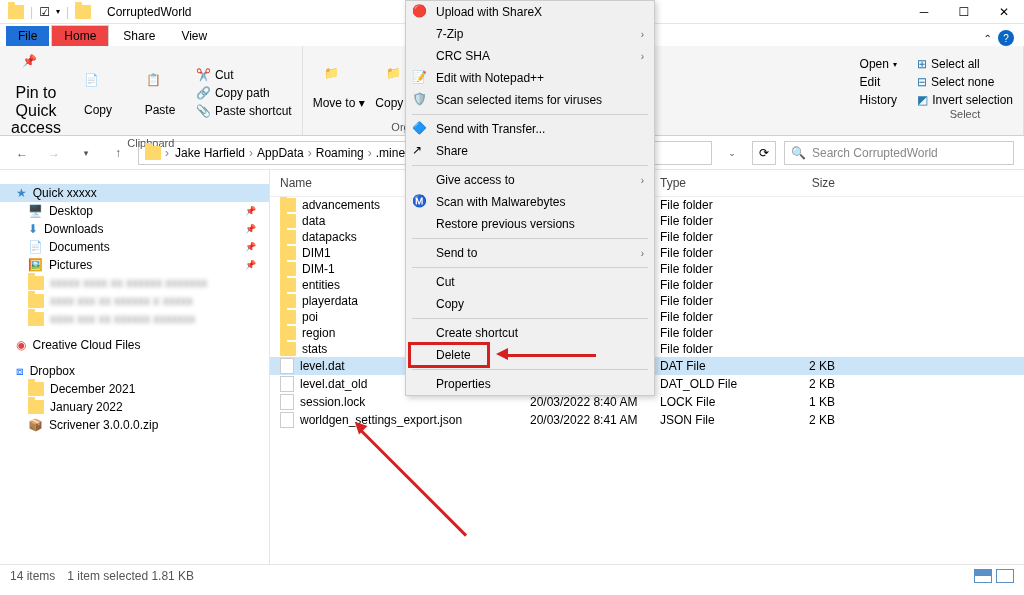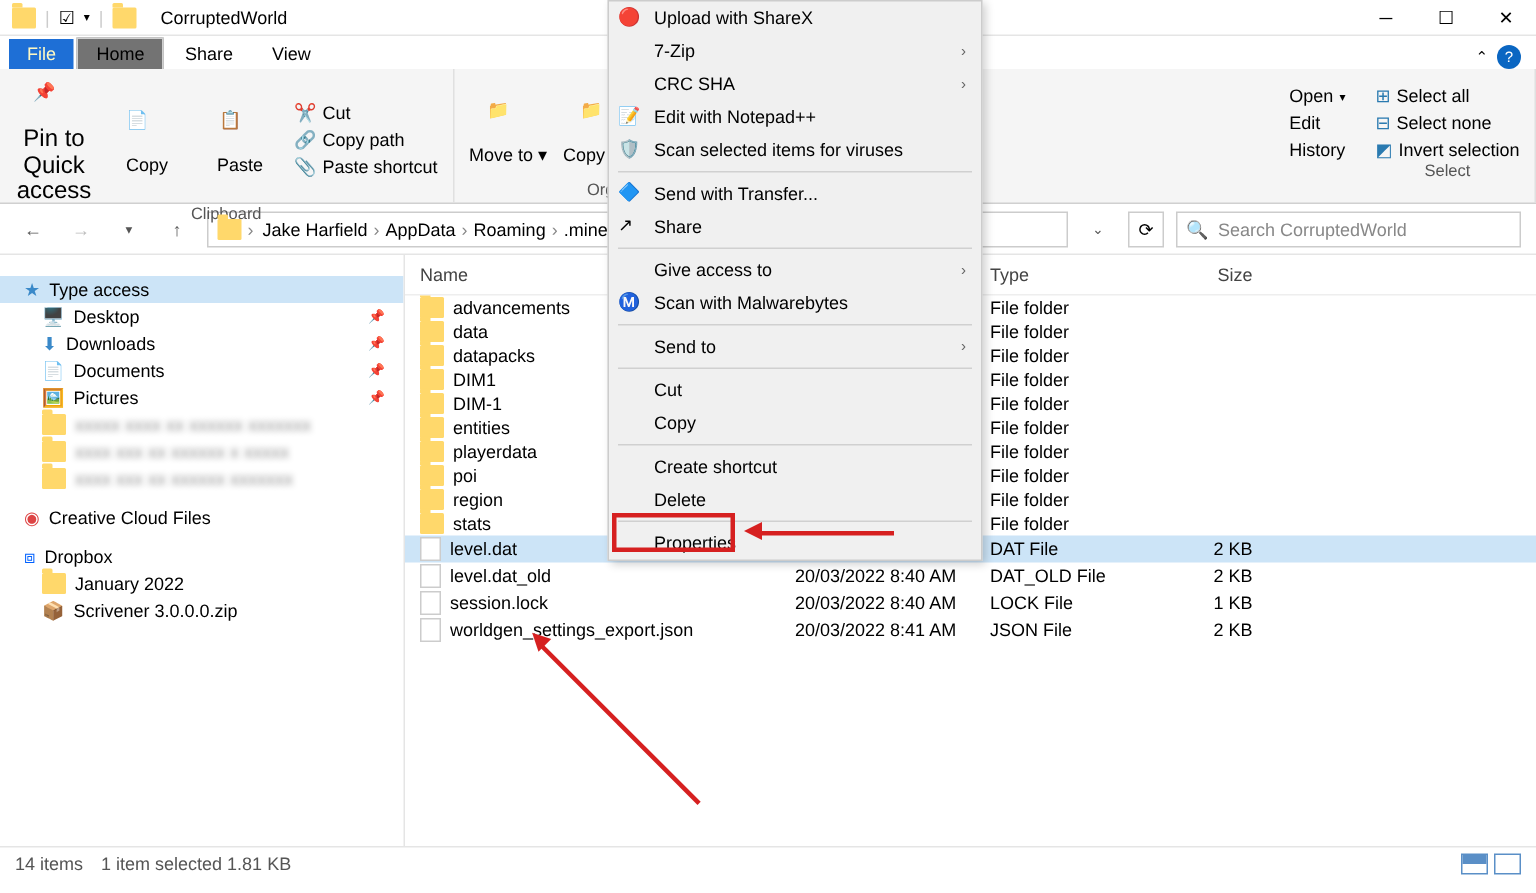--- a/index.html
+++ b/index.html
@@ -11,7 +11,7 @@
 .win-ctrl div { width:40px; height:24px; display:flex; align-items:center; justify-content:center; }
 .tabs { height:22px; display:flex; align-items:end; background:#fff; padding-left:6px; gap:2px; }
 .tab { padding:3px 12px; cursor:pointer; }
-.tab.file { background:#1e6fd6; color:#fef9c3; }
+.tab.file { background:#1e6fd6; color:#000000; }
 .tab.active { background:#737373; border:1px solid #d0d0d0; border-bottom:none; }
 .help-area { margin-left:auto; display:flex; align-items:center; gap:6px; padding-right:10px; }
 .help-circle { width:16px; height:16px; border-radius:50%; background:#0a66c2; color:#fff; display:inline-flex; align-items:center; justify-content:center; font-size:10px; }

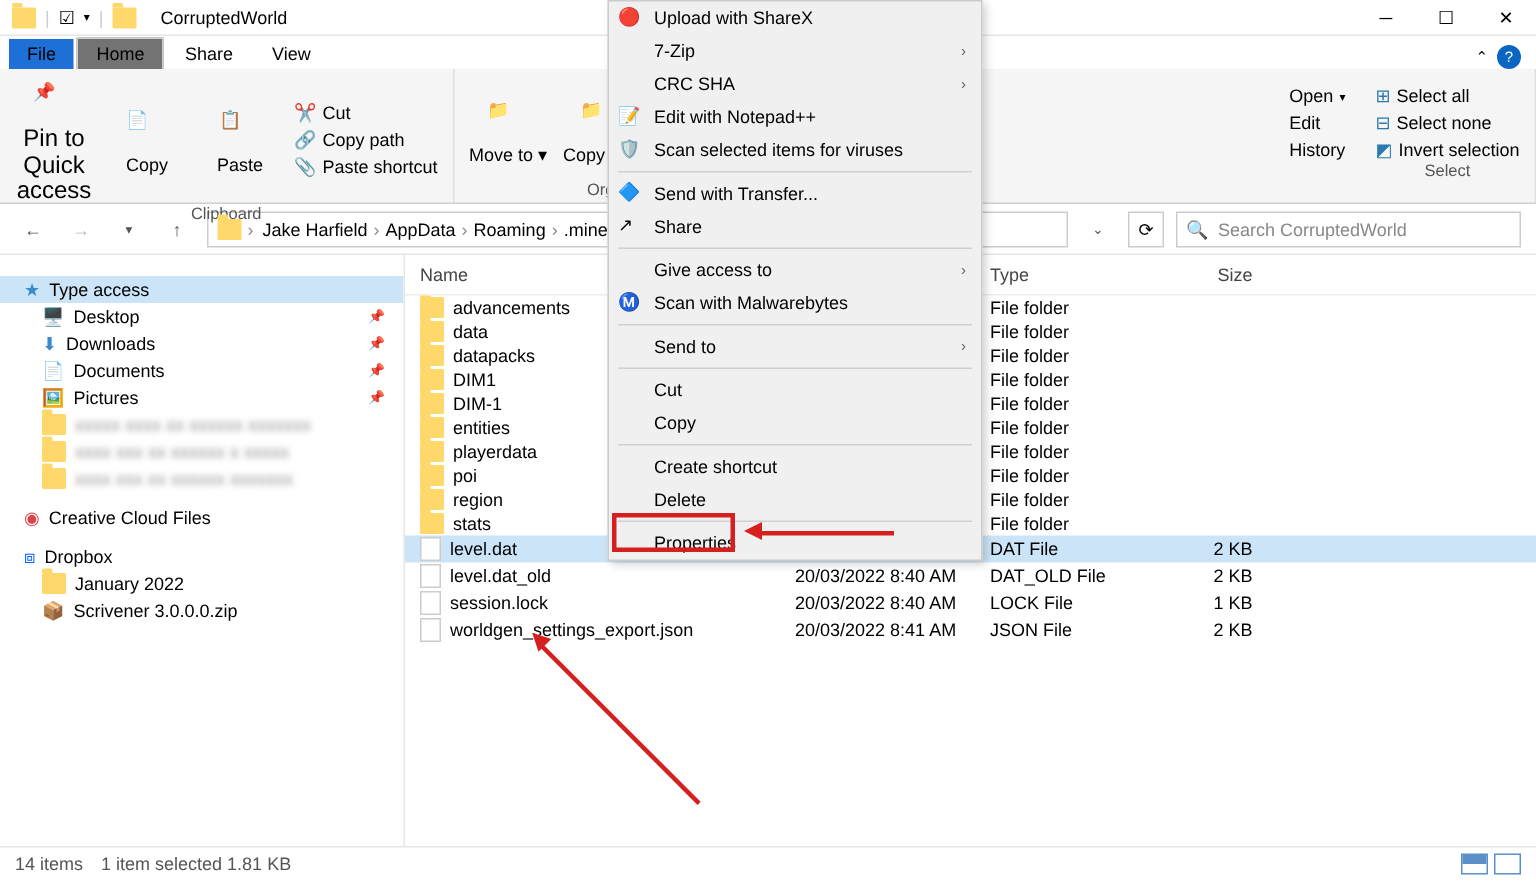--- a/index.html
+++ b/index.html
@@ -12,7 +12,7 @@
 .tabs { height:22px; display:flex; align-items:end; background:#fff; padding-left:6px; gap:2px; }
 .tab { padding:3px 12px; cursor:pointer; }
 .tab.file { background:#1e6fd6; color:#000000; }
-.tab.active { background:#737373; border:1px solid #d0d0d0; border-bottom:none; }
+.tab.active { background:#ef4444; border:1px solid #d0d0d0; border-bottom:none; }
 .help-area { margin-left:auto; display:flex; align-items:center; gap:6px; padding-right:10px; }
 .help-circle { width:16px; height:16px; border-radius:50%; background:#0a66c2; color:#fff; display:inline-flex; align-items:center; justify-content:center; font-size:10px; }
 .ribbon { height:90px; background:#f5f5f5; border-bottom:1px solid #d0d0d0; display:flex; position:relative; }

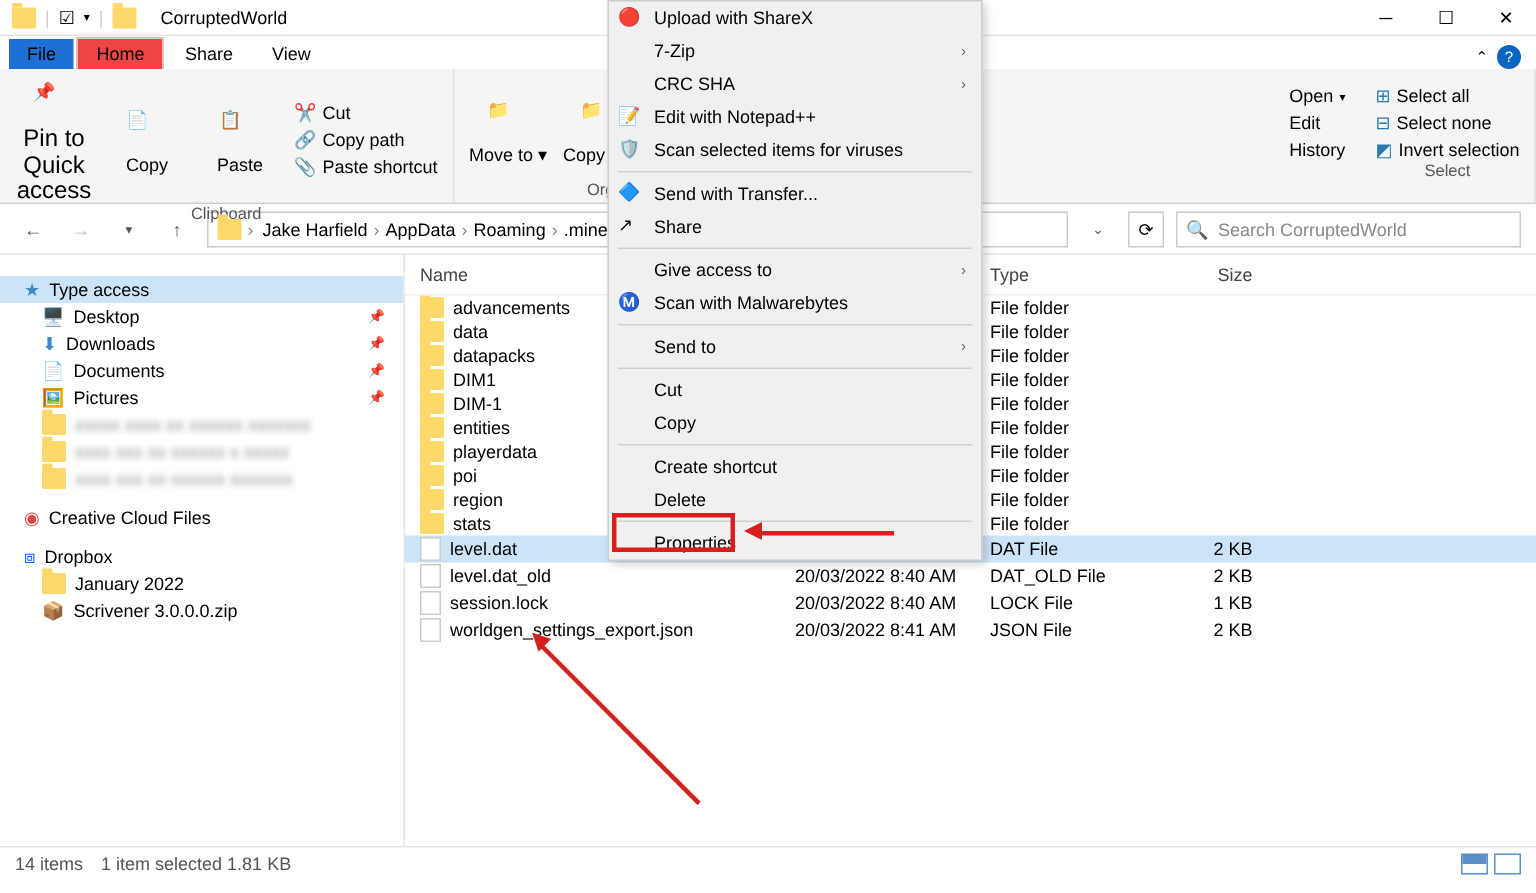--- a/index.html
+++ b/index.html
@@ -201,7 +201,7 @@
   <div class="nav-pane">
     <div class="nav-item qaccess">
       <span style="color:#3a89c9">★</span>
-      <span>Type access</span>
+      <span>Quick xxxxx</span>
     </div>
     <div class="nav-item">
         <span style="color:#3a89c9">🖥️</span>

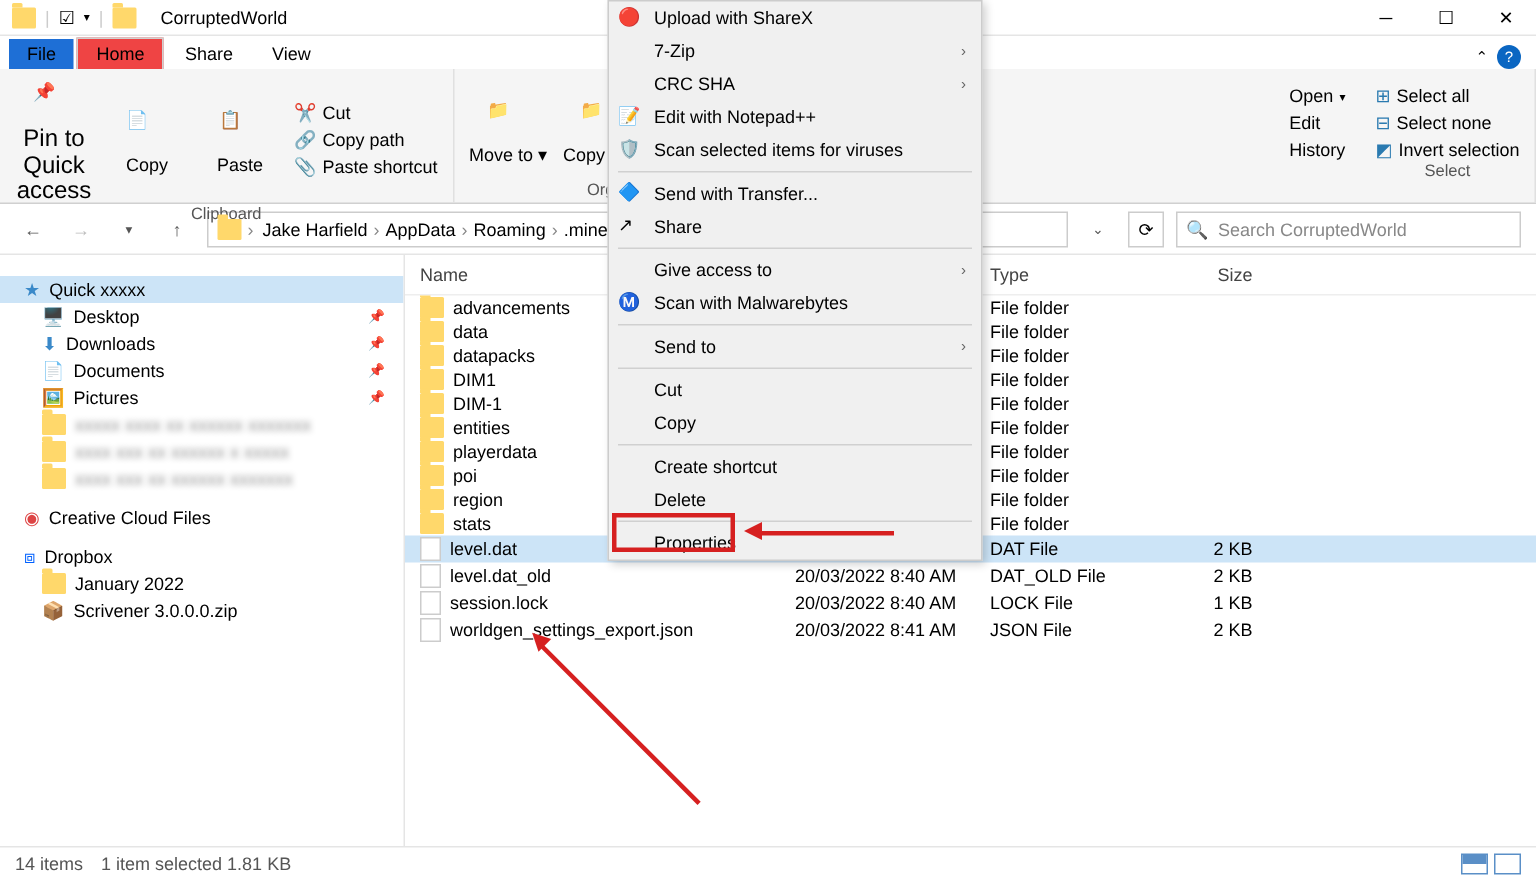--- a/index.html
+++ b/index.html
@@ -438,6 +438,9 @@
       <span class="ctx-ico">Ⓜ️</span>
       <span>Scan with Malwarebytes</span>
     </div>
+    <div class="ctx-item">
+      <span>Restore previous versions</span>
+    </div>
     <div class="ctx-sep"></div>
     <div class="ctx-item">
       <span>Send to</span>

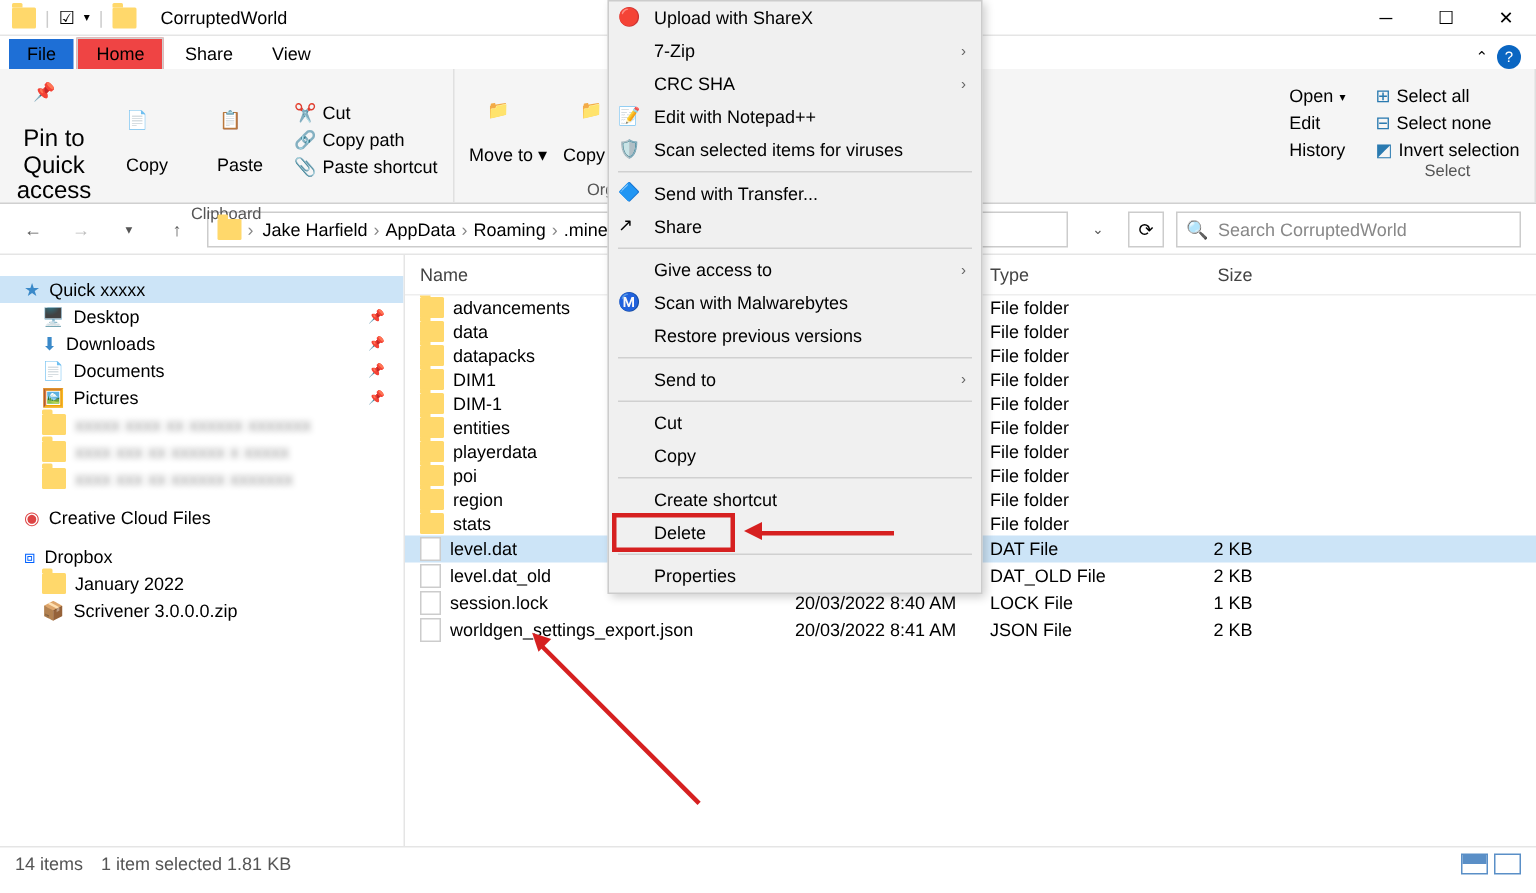--- a/index.html
+++ b/index.html
@@ -245,6 +245,10 @@
       </div>
     <div class="nav-item">
         <span class="folder-ico"></span>
+        <span>December 2021</span>
+      </div>
+    <div class="nav-item">
+        <span class="folder-ico"></span>
         <span>January 2022</span>
       </div>
     <div class="nav-item">

